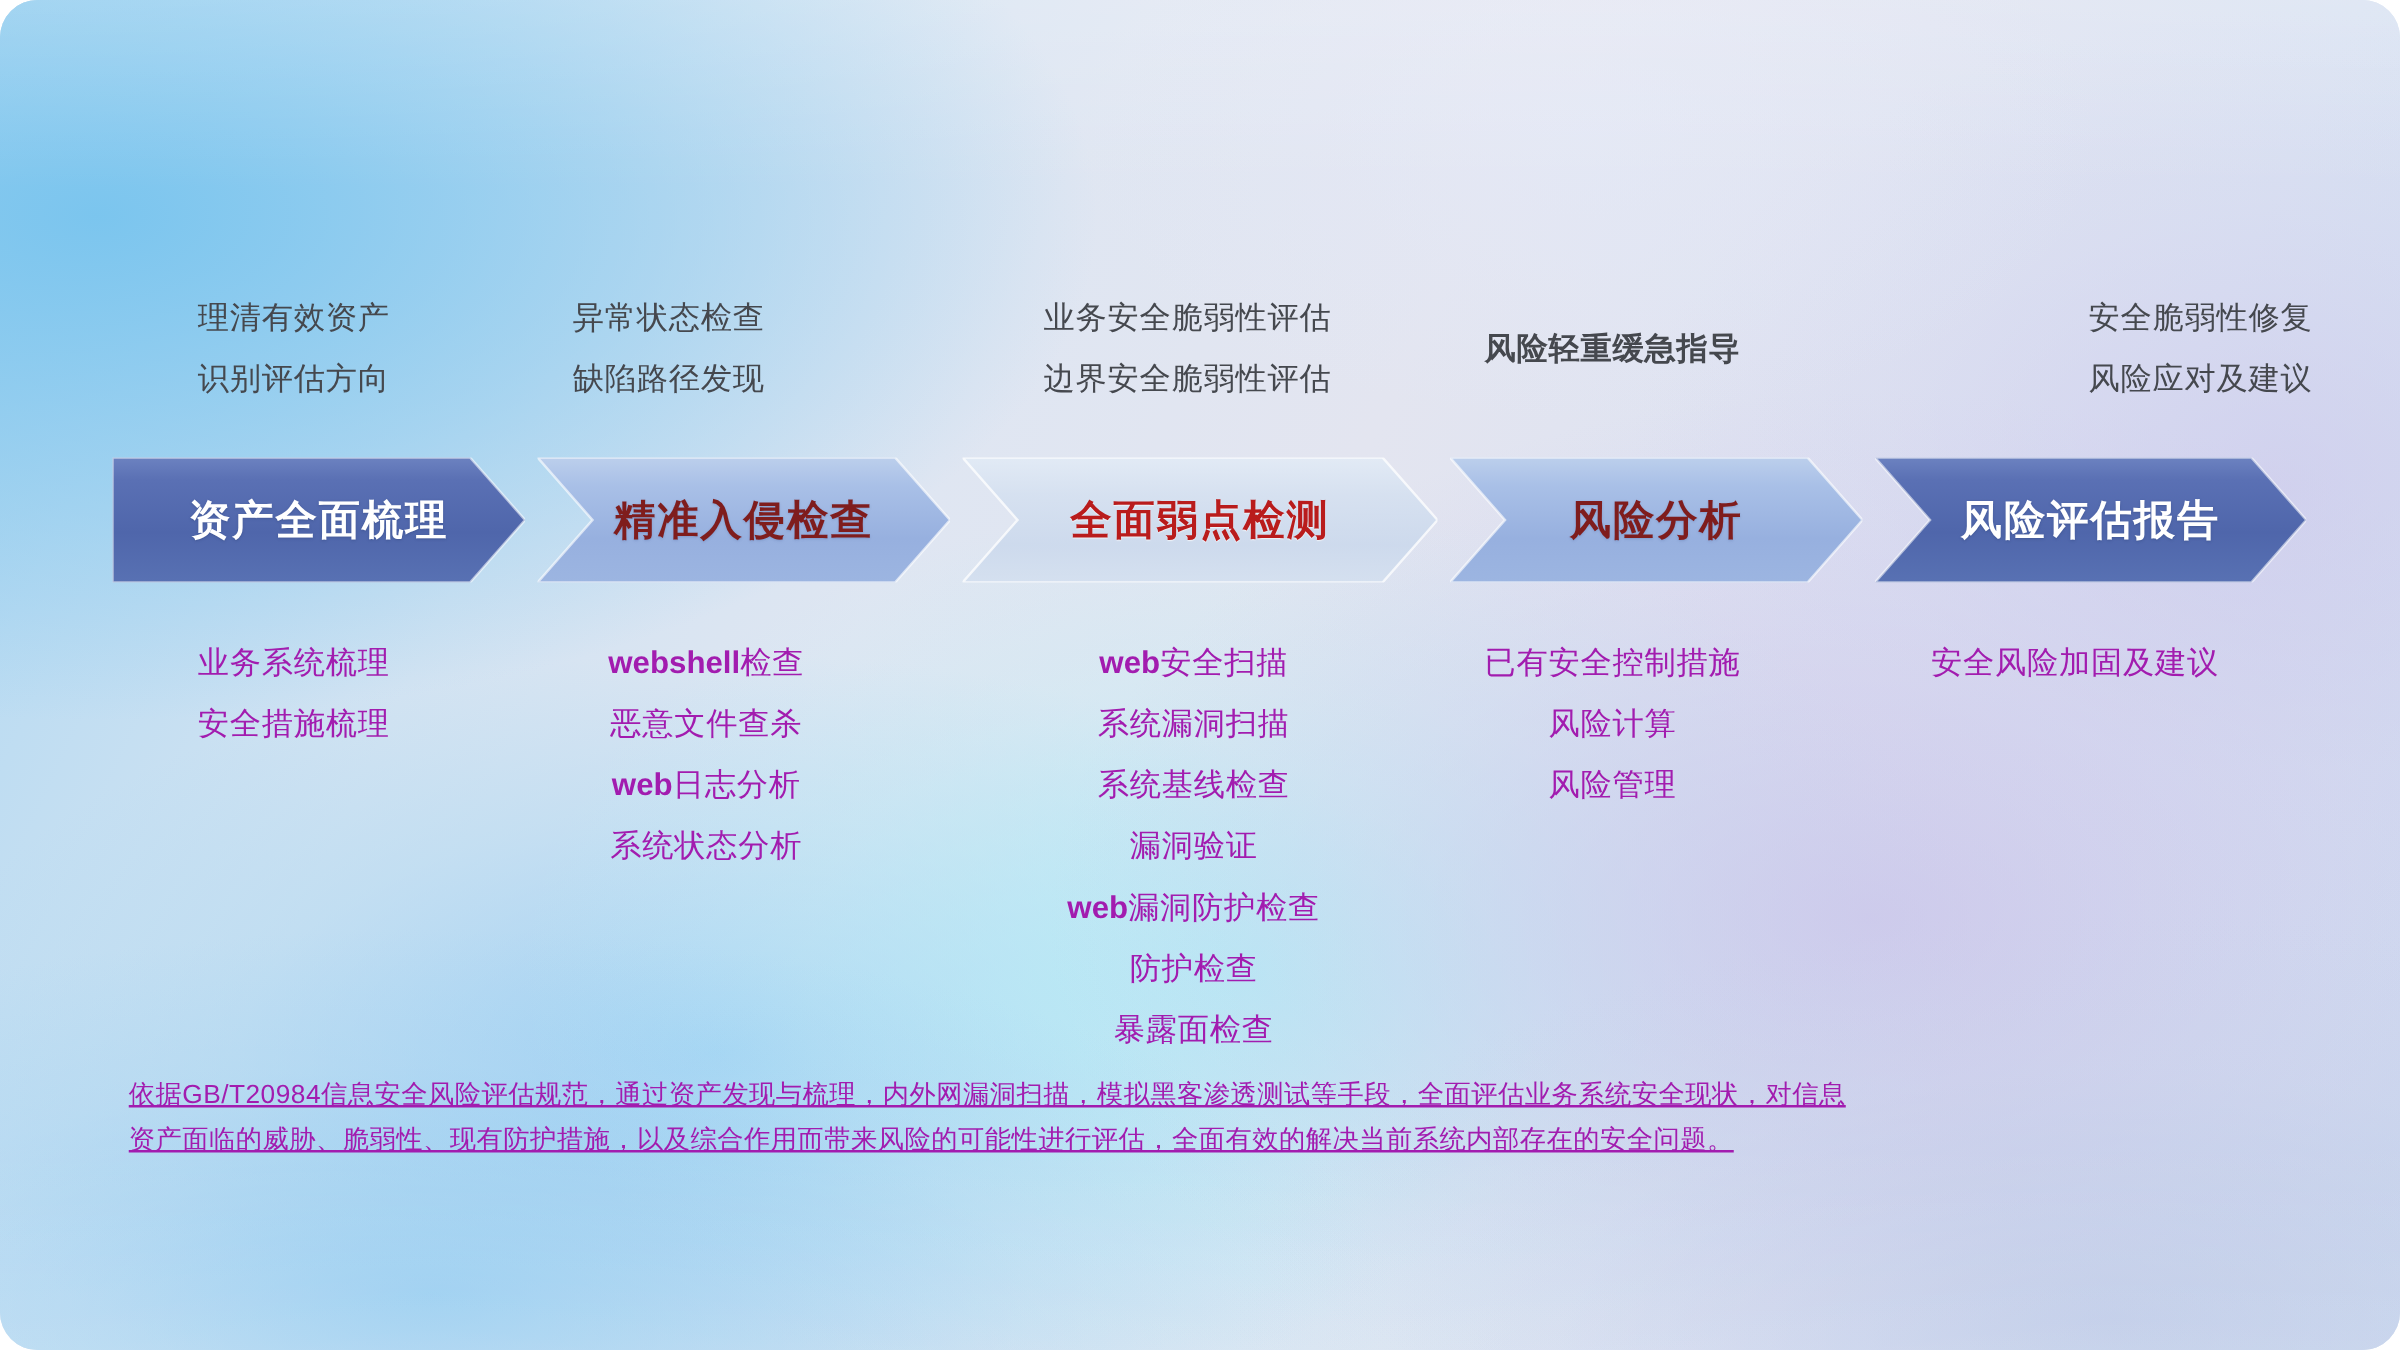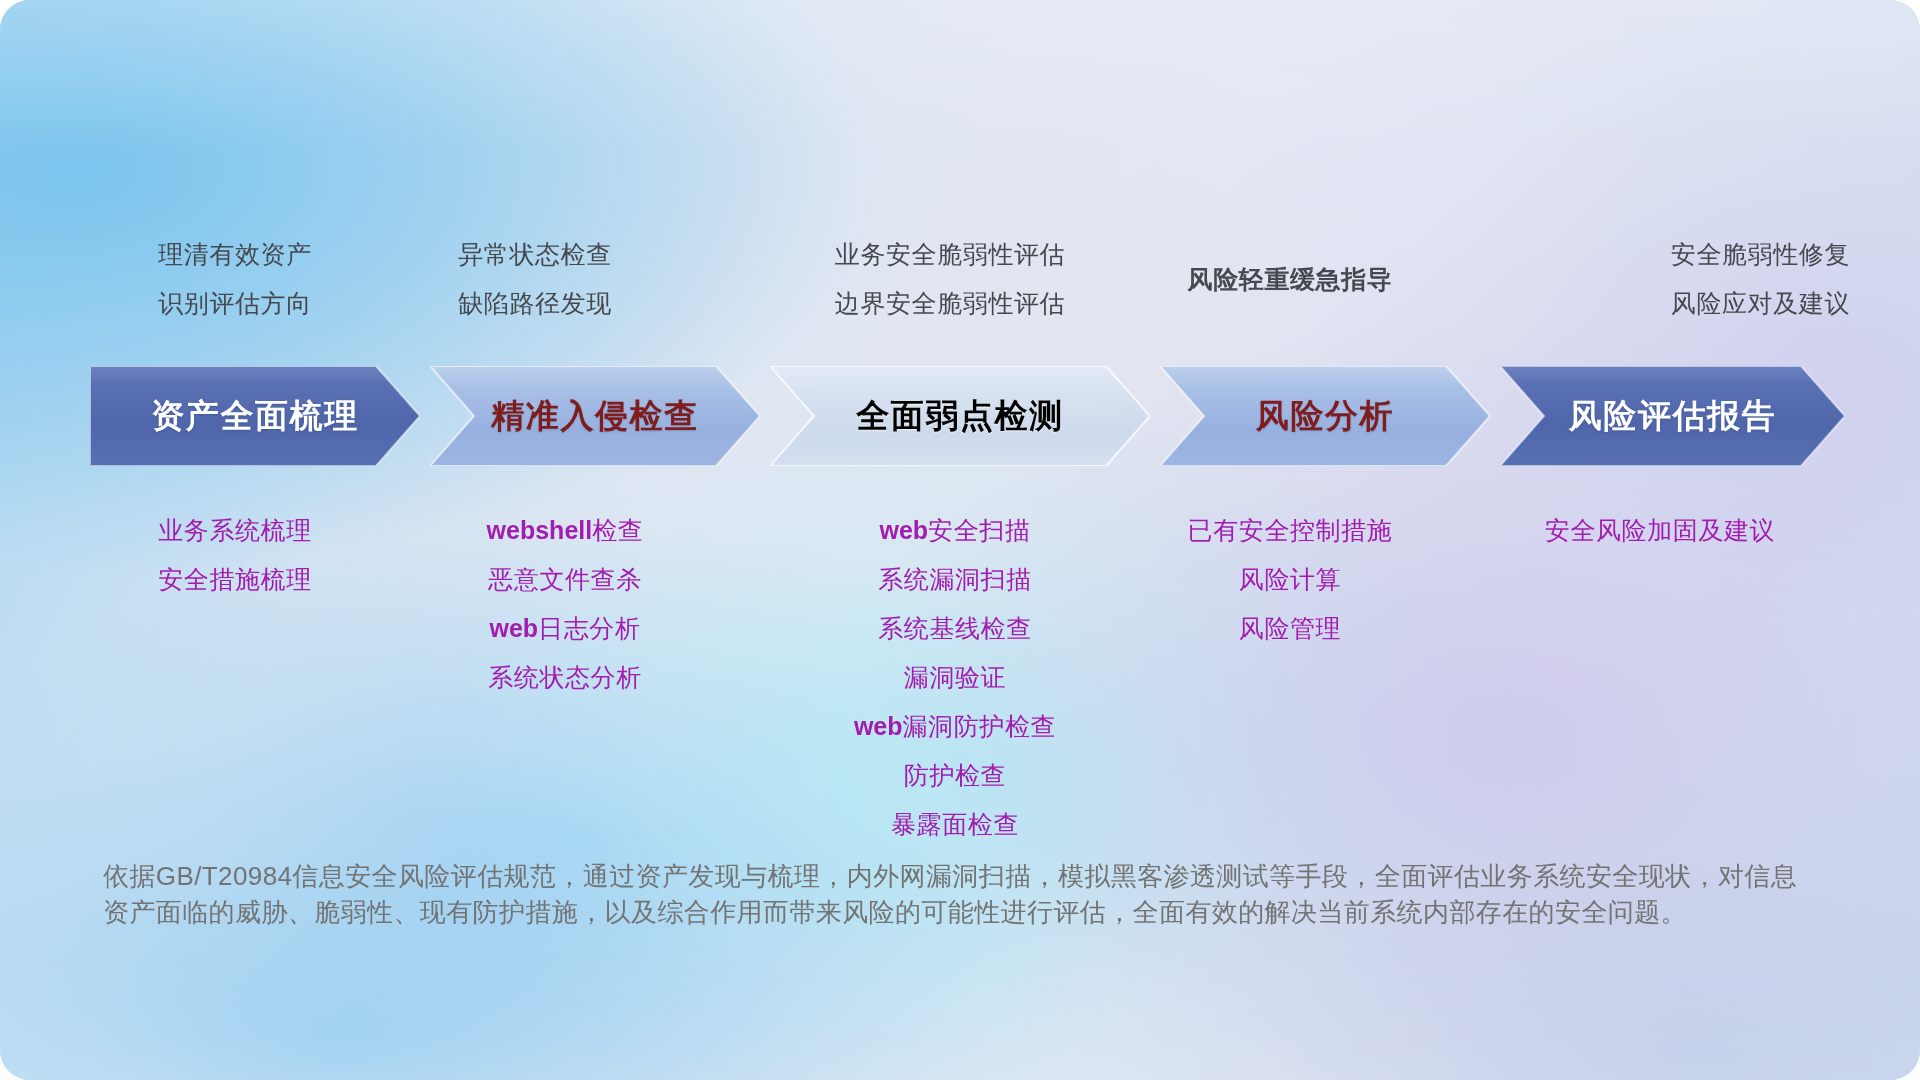--- a/index.html
+++ b/index.html
@@ -121,7 +121,7 @@
   }
   .chev.dark .label { color: #ffffff; text-shadow: 0 1px 2px rgba(40,60,110,0.35); }
   .chev.mid  .label { color: #7f1d1d; text-shadow: 0 1px 2px rgba(70,95,150,0.28); }
-  .chev.pale .label { color: #000000; text-shadow: 0 1px 1px rgba(255,255,255,0.7); }
+  .chev.pale .label { color: #b91c1c; text-shadow: 0 1px 1px rgba(255,255,255,0.7); }
 
   
   #footer {

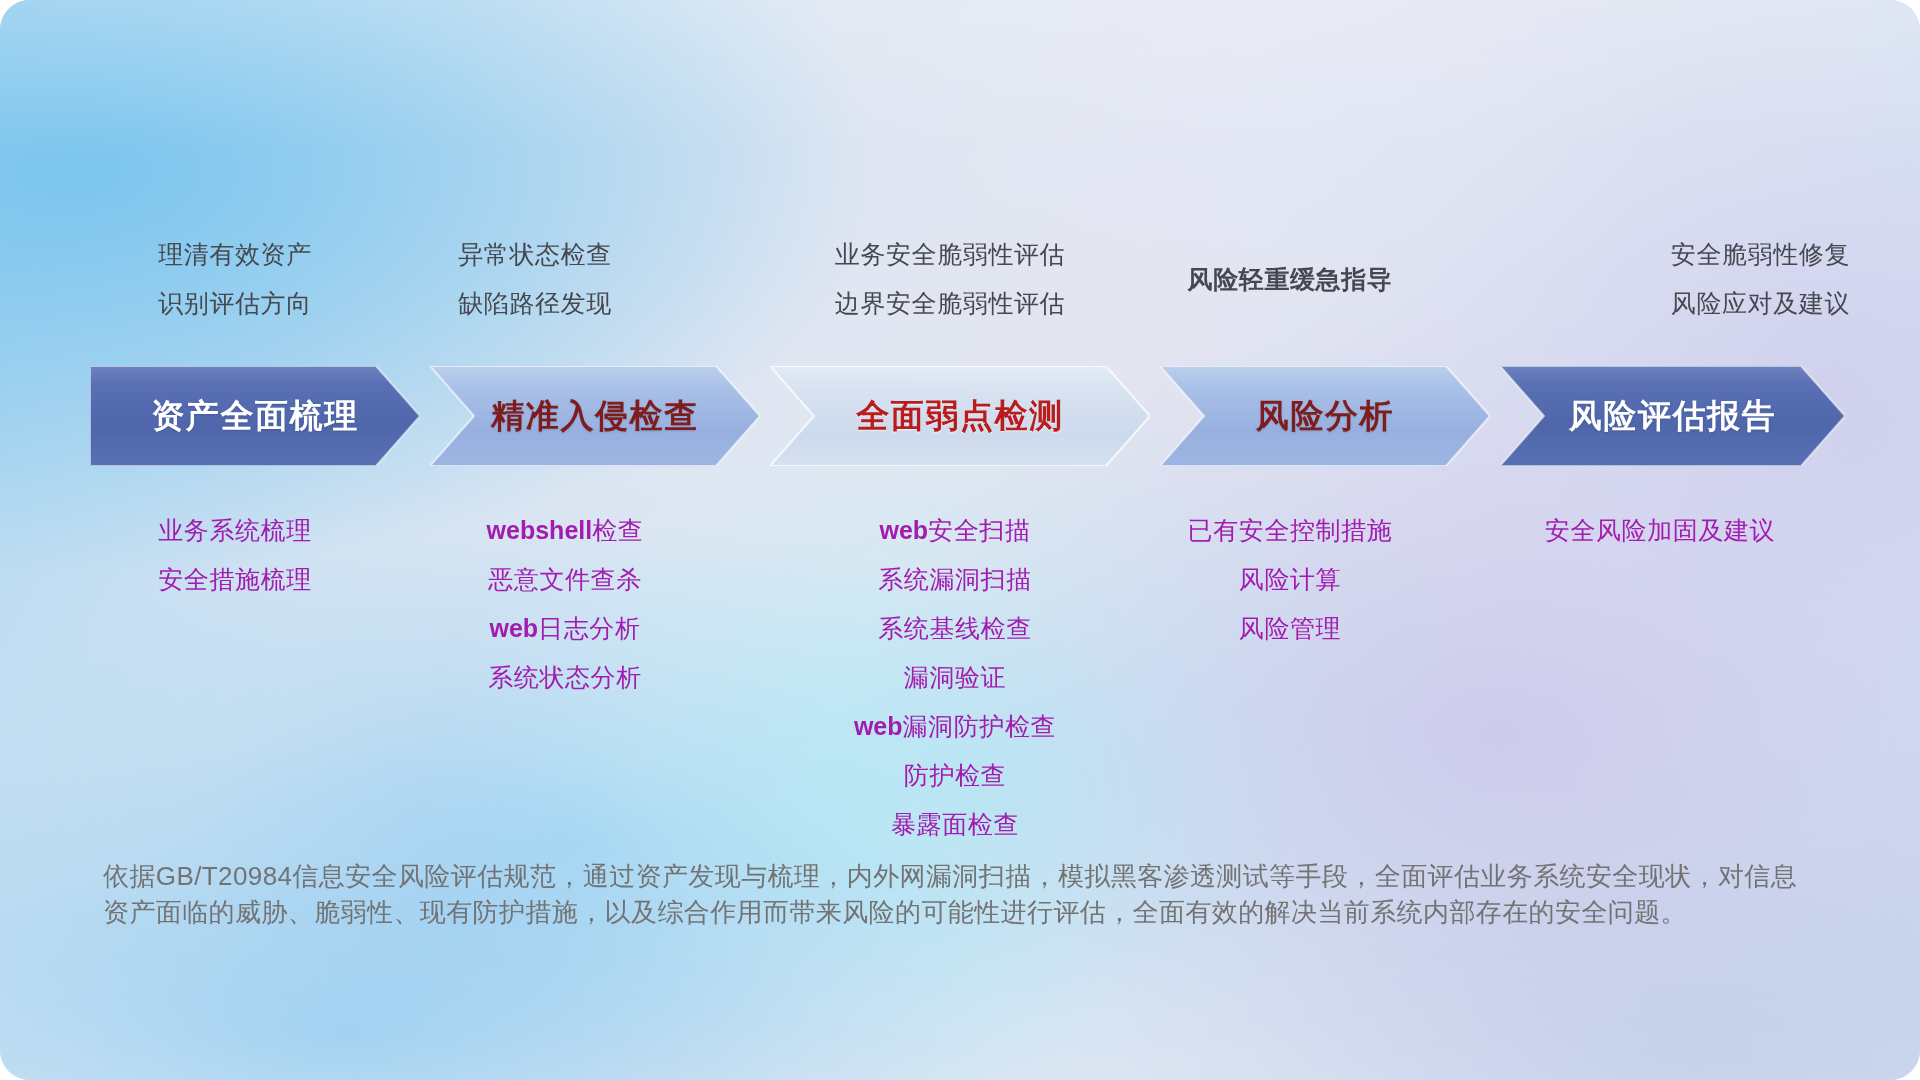--- a/index.html
+++ b/index.html
@@ -129,10 +129,11 @@
     left: 103px;
     top: 858px;
     width: 1500px;
-    font-size: 26px;
+    font-size: 21px;
     line-height: 36px;
-    color: #737373;
+    color: #a21caf;
     letter-spacing: 0.4px;
+    text-decoration: underline;
   }
   #footer .line { display: block; white-space: nowrap; }
 </style>

